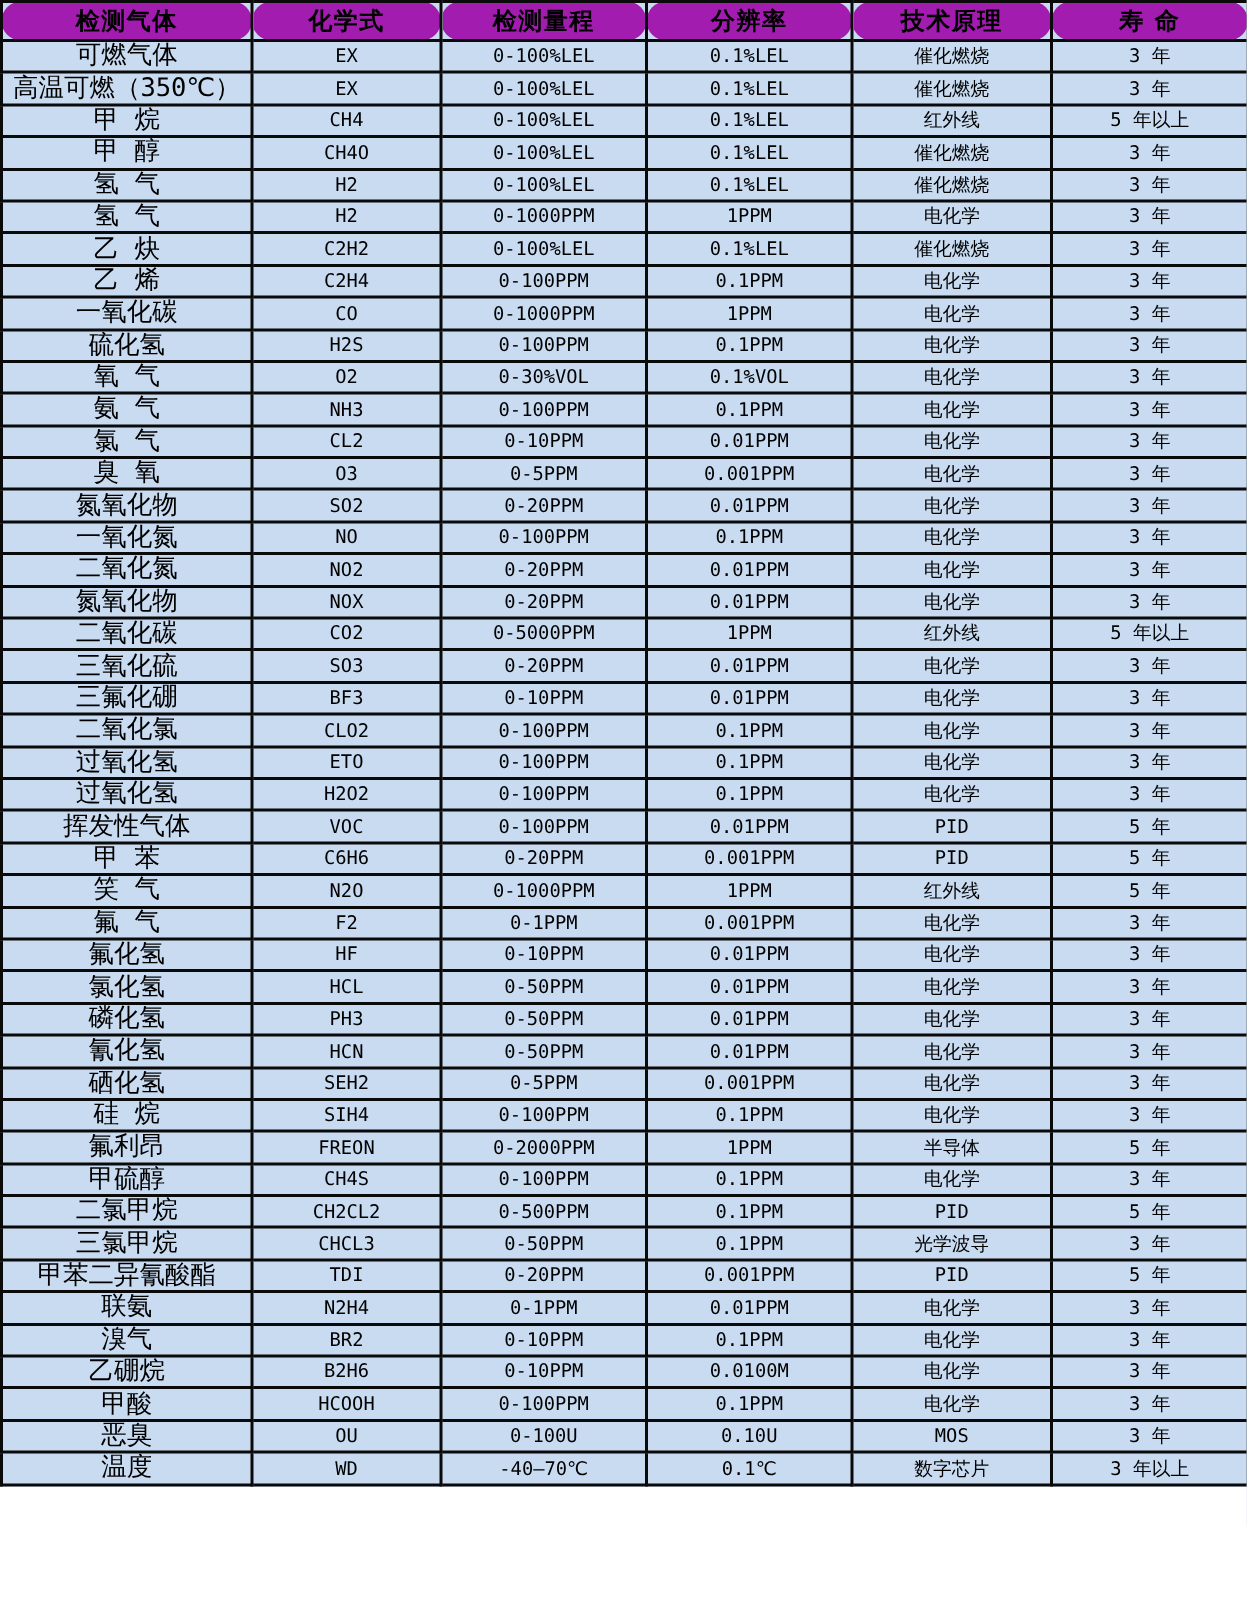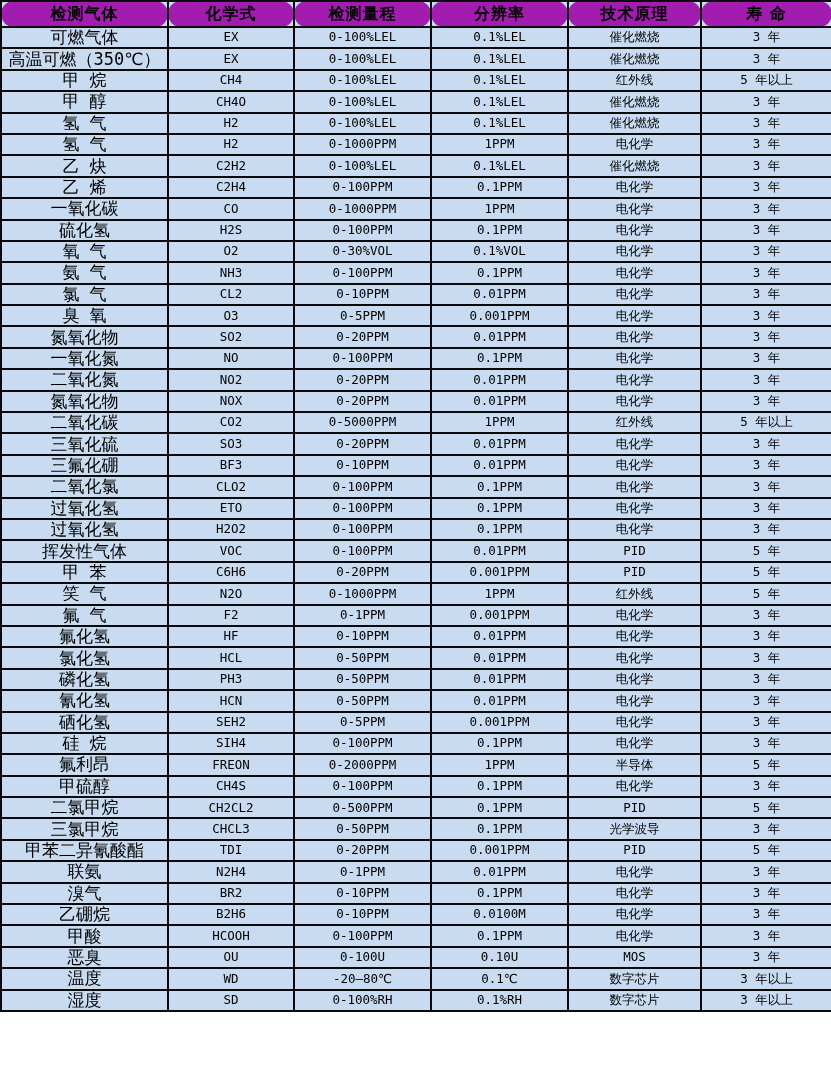--- a/index.html
+++ b/index.html
@@ -430,7 +430,7 @@
       <tr>
         <td class="cell-gas-name">温度</td>
         <td class="cell-formula">WD</td>
-        <td class="cell-range">-20—80℃</td>
+        <td class="cell-range">-40—70℃</td>
         <td class="cell-resolution">0.1℃</td>
         <td class="cell-principle">数字芯片</td>
         <td class="cell-lifespan">3 年以上</td>

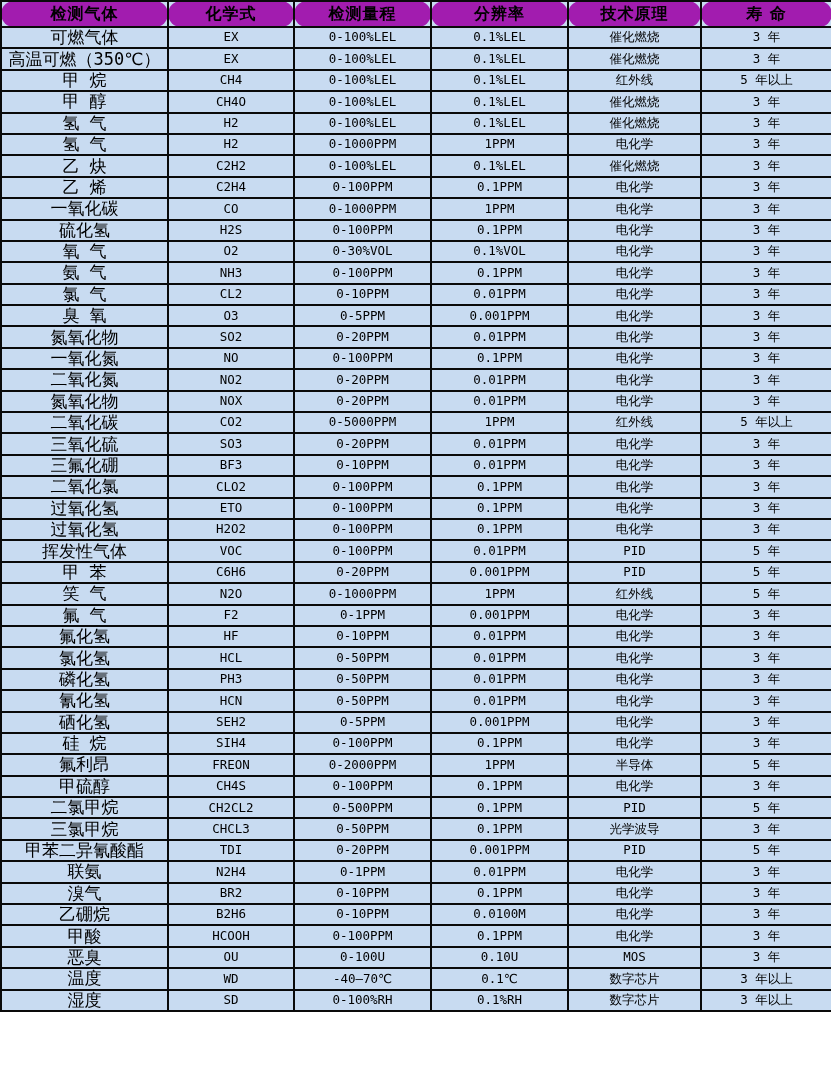--- a/index.html
+++ b/index.html
@@ -435,14 +435,6 @@
         <td class="cell-principle">数字芯片</td>
         <td class="cell-lifespan">3 年以上</td>
       </tr>
-      <tr>
-        <td class="cell-gas-name">湿度</td>
-        <td class="cell-formula">SD</td>
-        <td class="cell-range">0-100%RH</td>
-        <td class="cell-resolution">0.1%RH</td>
-        <td class="cell-principle">数字芯片</td>
-        <td class="cell-lifespan">3 年以上</td>
-      </tr>
     </tbody>
 </table>
 

